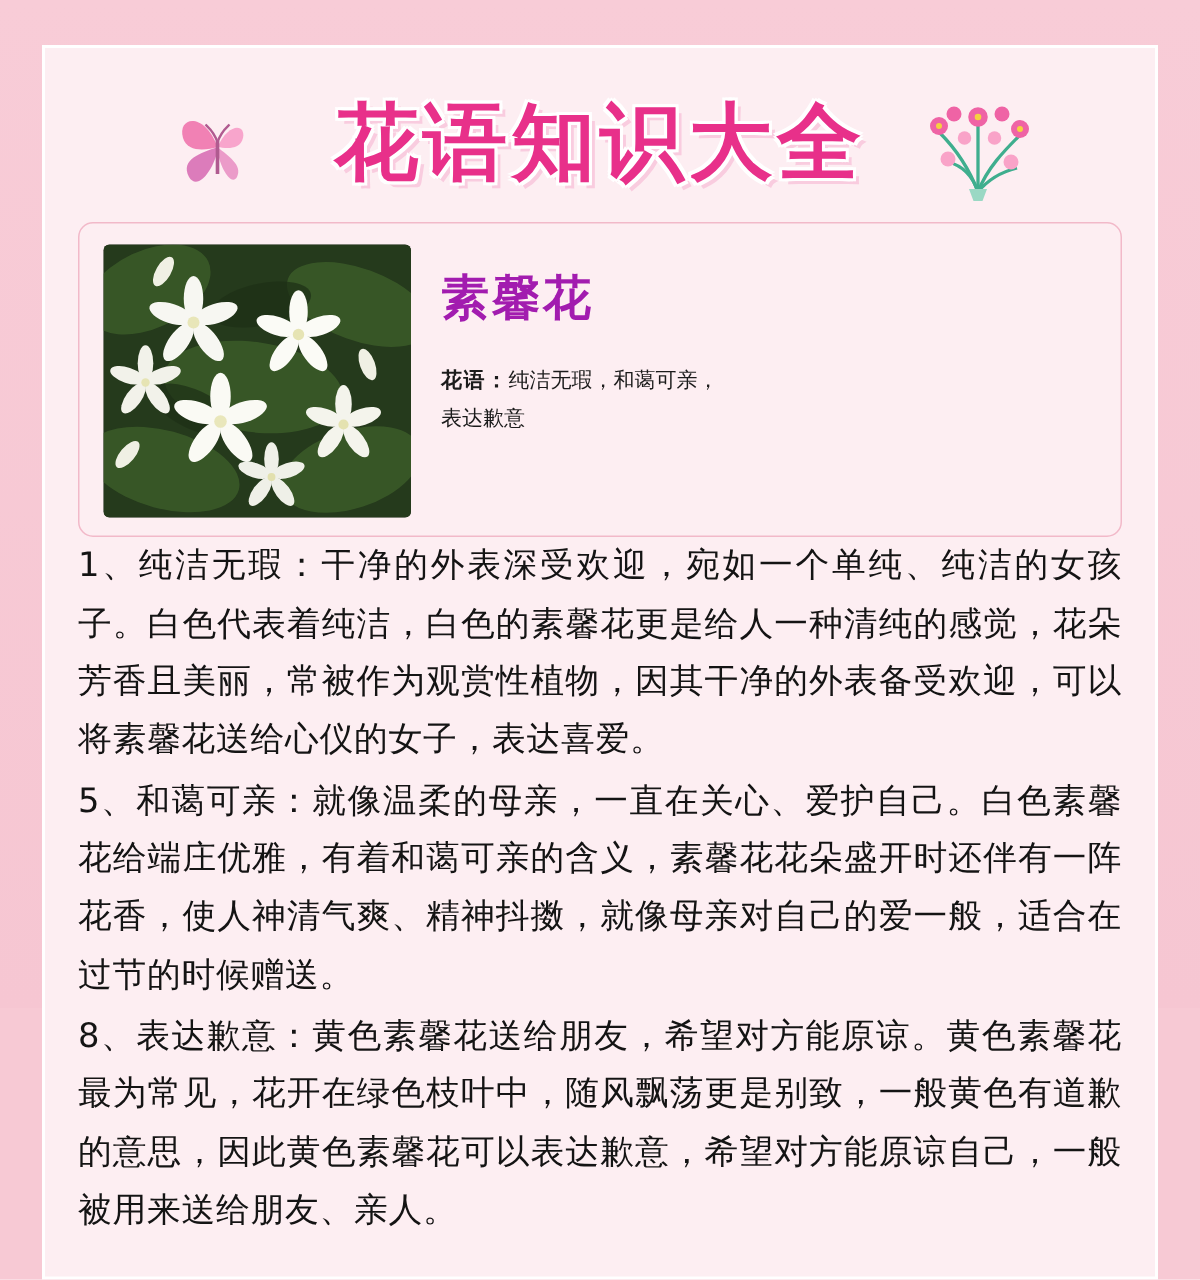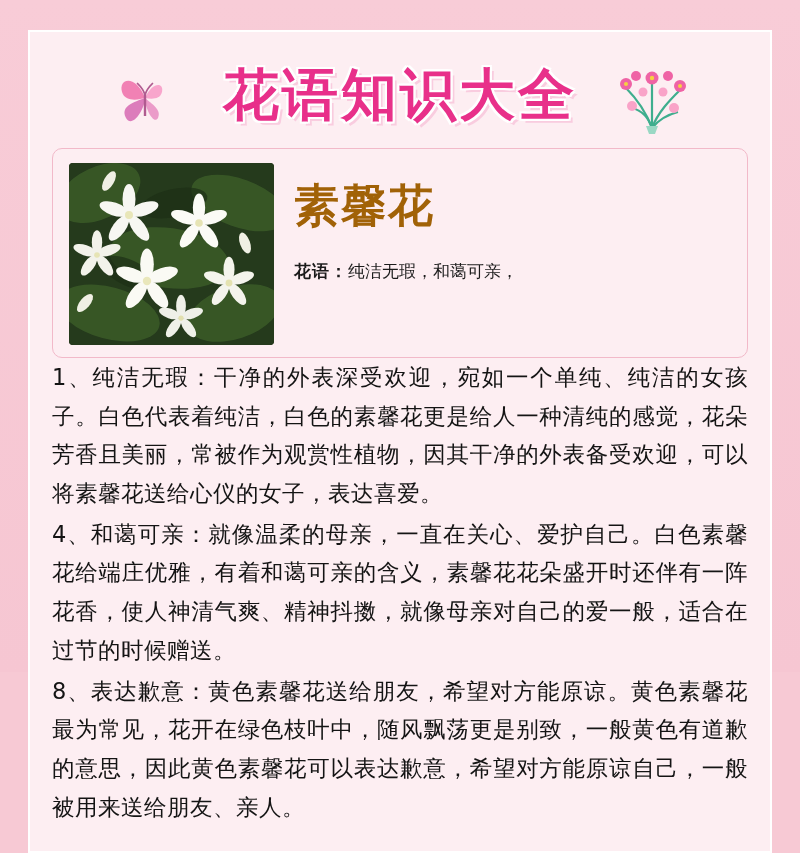--- a/index.html
+++ b/index.html
@@ -105,9 +105,9 @@
 
   .flower-name {
     font-family: "DejaVu Serif", serif;
-    font-size: 45px;
+    font-size: 32px;
     font-weight: bold;
-    color: #a16207;
+    color: #a21caf;
     letter-spacing: 2px;
     line-height: 1.1;
   }

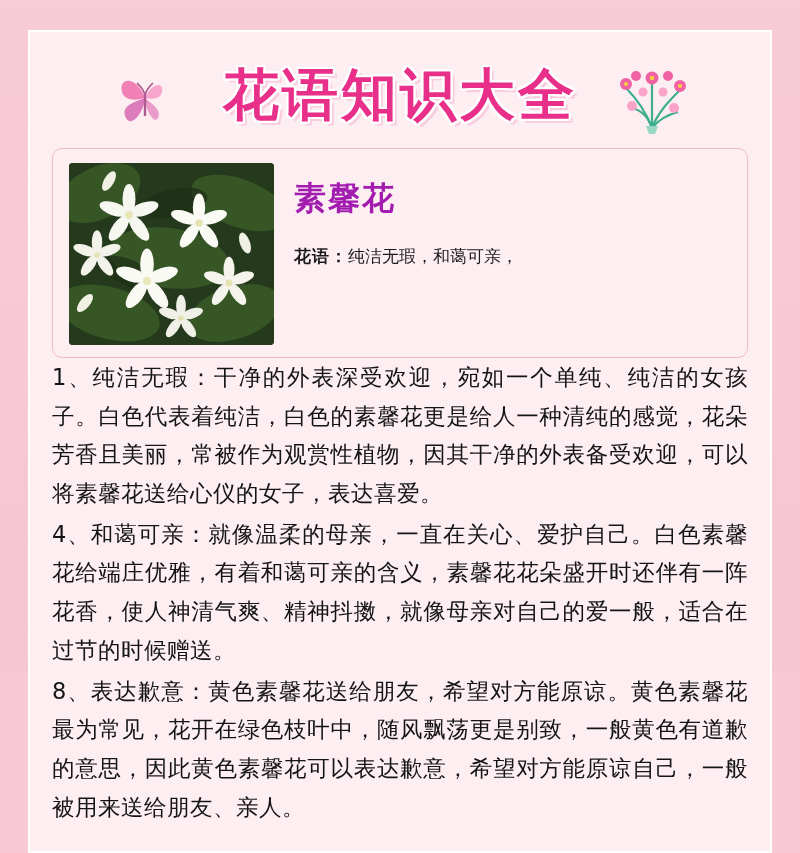--- a/index.html
+++ b/index.html
@@ -115,7 +115,7 @@
   .meaning-row {
     margin-top: 26px;
     font-family: "DejaVu Sans", sans-serif;
-    font-size: 17px;
+    font-size: 14px;
     color: #1b1b1b;
     line-height: 1.75;
   }

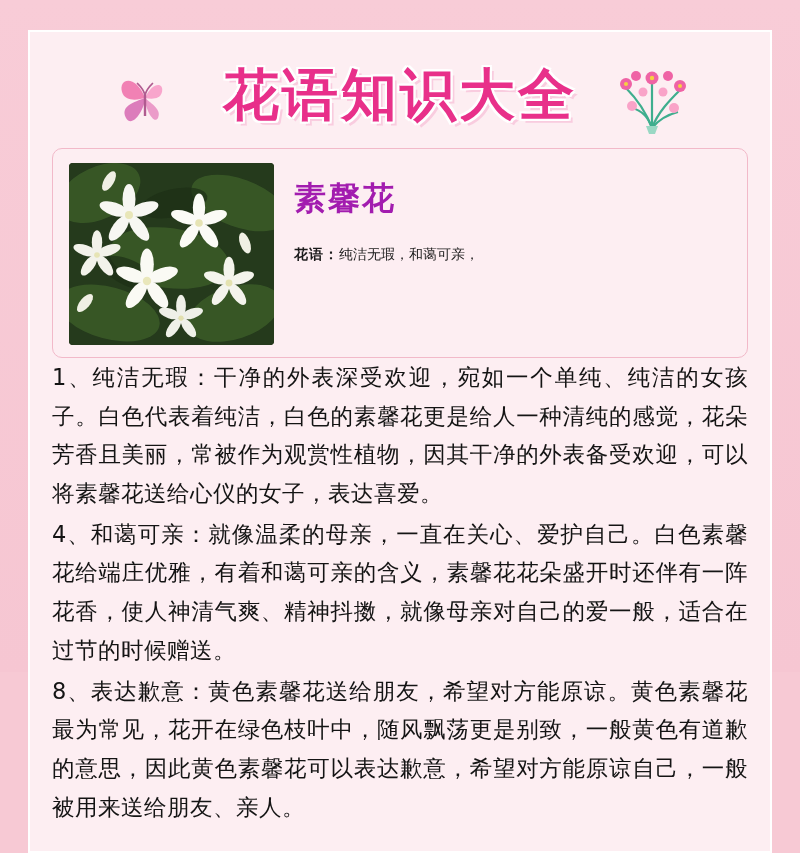--- a/index.html
+++ b/index.html
@@ -289,6 +289,7 @@
         <div class="flower-name">素馨花</div>
         <div class="meaning-row">
           <span class="meaning-label">花语：</span><span>纯洁无瑕，和蔼可亲，</span>
+          <div>表达歉意</div>
         </div>
       </div>
     </div>

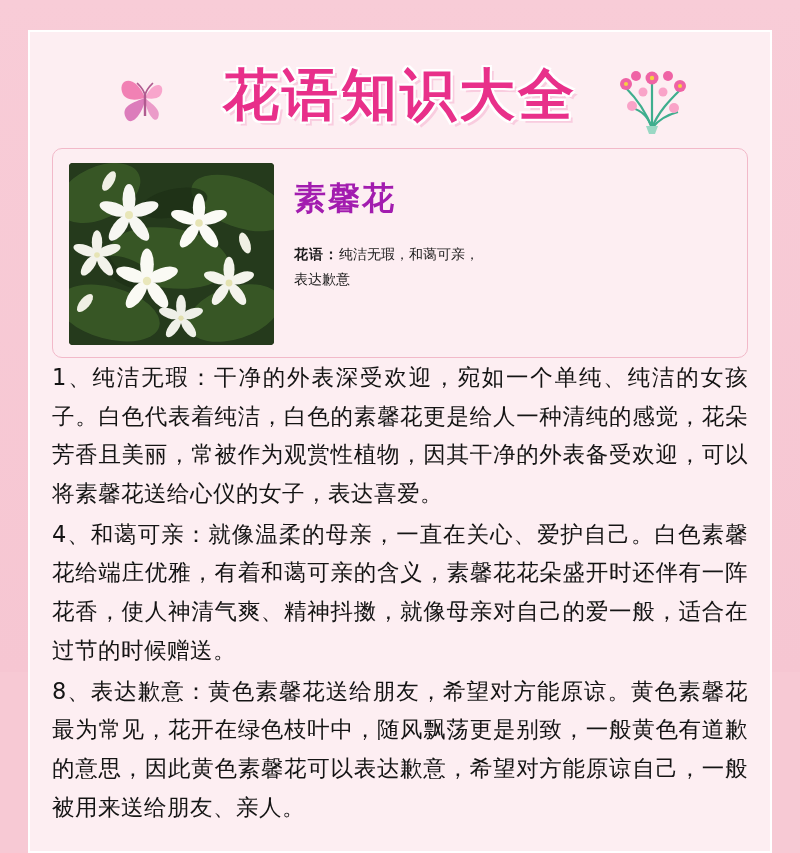--- a/index.html
+++ b/index.html
@@ -296,7 +296,7 @@
 
     <div class="body-text">
       <p>1、纯洁无瑕：干净的外表深受欢迎，宛如一个单纯、纯洁的女孩子。白色代表着纯洁，白色的素馨花更是给人一种清纯的感觉，花朵芳香且美丽，常被作为观赏性植物，因其干净的外表备受欢迎，可以将素馨花送给心仪的女子，表达喜爱。</p>
-      <p>4、和蔼可亲：就像温柔的母亲，一直在关心、爱护自己。白色素馨花给端庄优雅，有着和蔼可亲的含义，素馨花花朵盛开时还伴有一阵花香，使人神清气爽、精神抖擞，就像母亲对自己的爱一般，适合在过节的时候赠送。</p>
+      <p>5、和蔼可亲：就像温柔的母亲，一直在关心、爱护自己。白色素馨花给端庄优雅，有着和蔼可亲的含义，素馨花花朵盛开时还伴有一阵花香，使人神清气爽、精神抖擞，就像母亲对自己的爱一般，适合在过节的时候赠送。</p>
       <p>8、表达歉意：黄色素馨花送给朋友，希望对方能原谅。黄色素馨花最为常见，花开在绿色枝叶中，随风飘荡更是别致，一般黄色有道歉的意思，因此黄色素馨花可以表达歉意，希望对方能原谅自己，一般被用来送给朋友、亲人。</p>
     </div>
 

